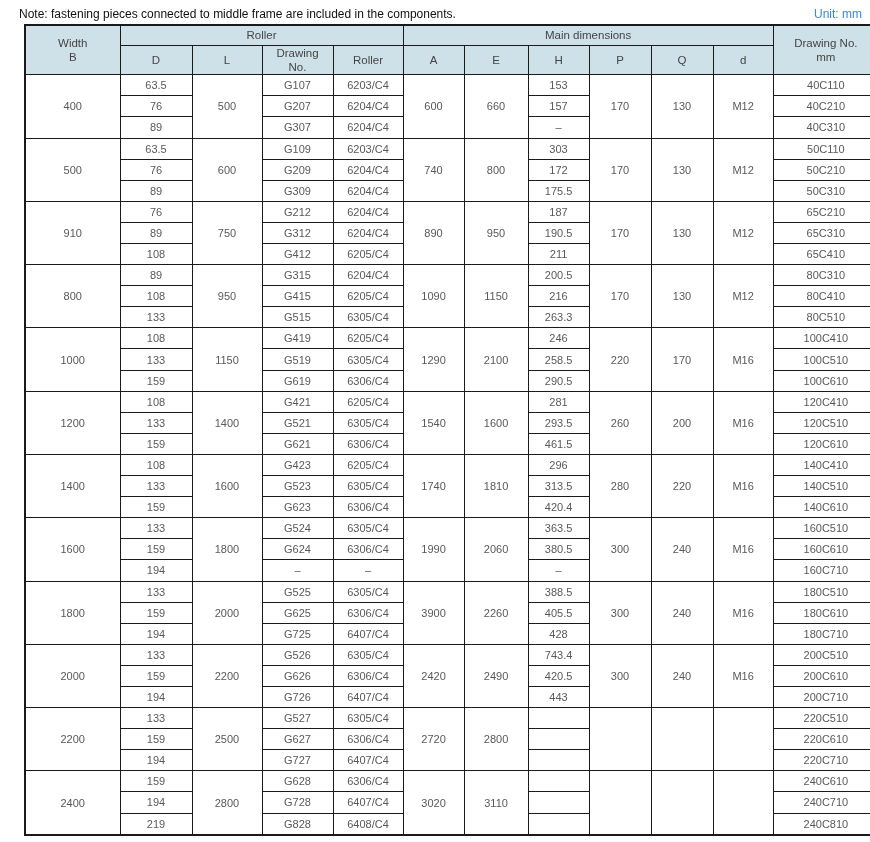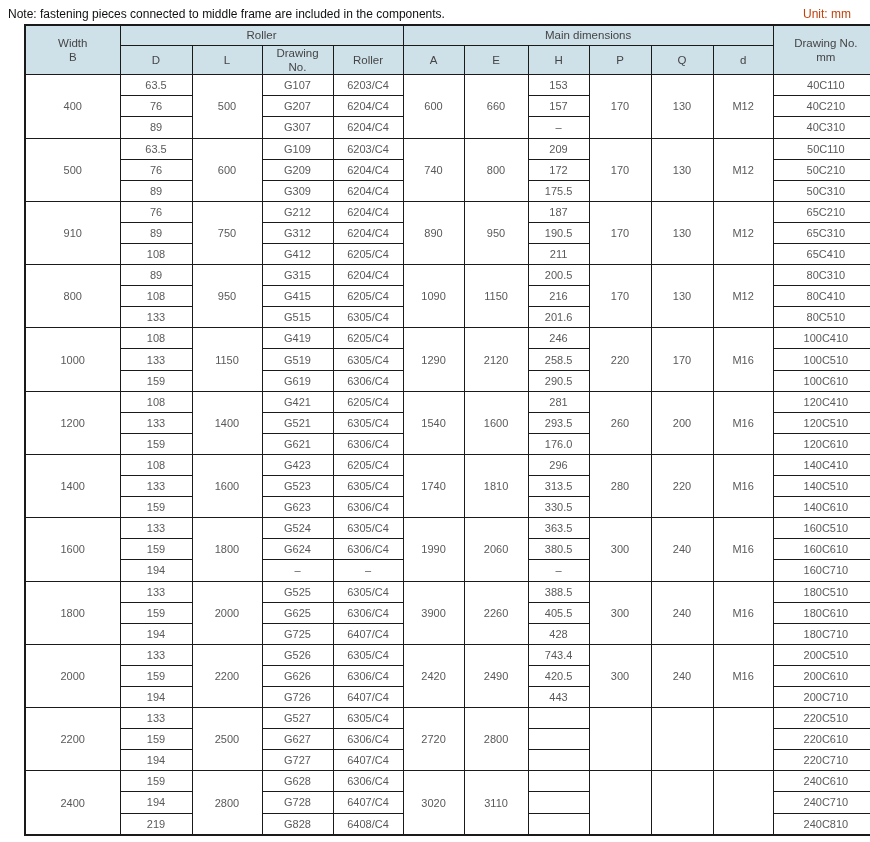--- a/index.html
+++ b/index.html
@@ -20,8 +20,9 @@
     display: flex;
     justify-content: space-between;
     align-items: flex-end;
-    padding: 4px 19px 3px 8px;
+    padding: 4px 8px 3px 8px;
     height: 17px;
+    margin-left: 11px;
   }
   .note {
     font-size: 12px;

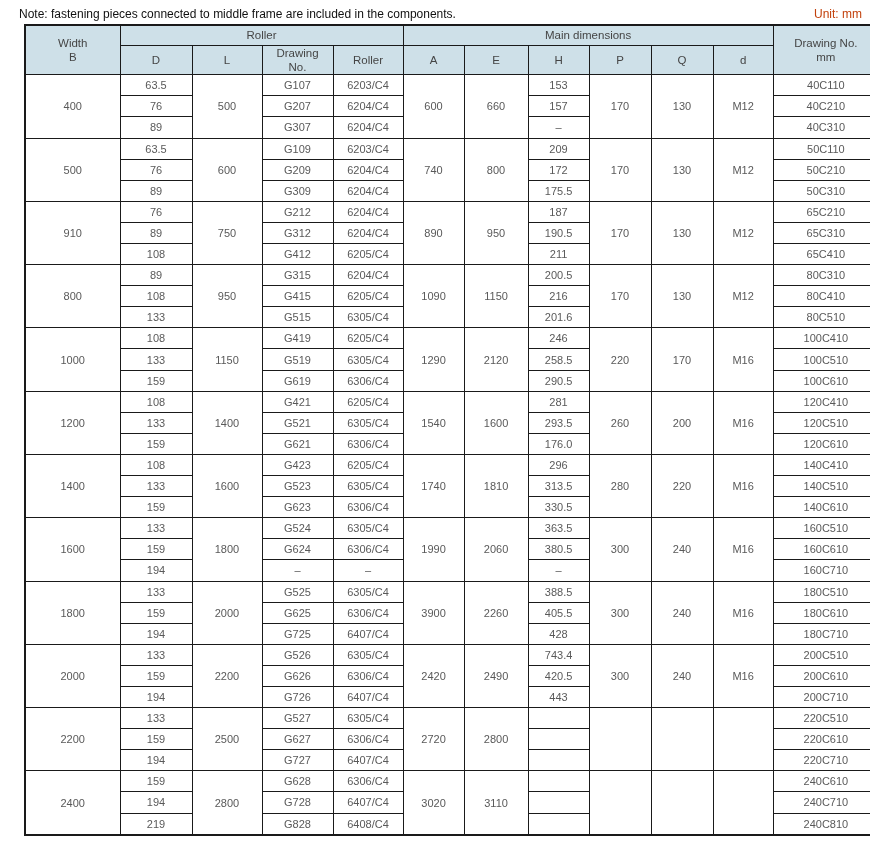--- a/index.html
+++ b/index.html
@@ -30,7 +30,7 @@
   }
   .unit {
     font-size: 12px;
-    color: #c2410c;
+    color: #3b82f6;
   }
   table.spec {
     border-collapse: collapse;

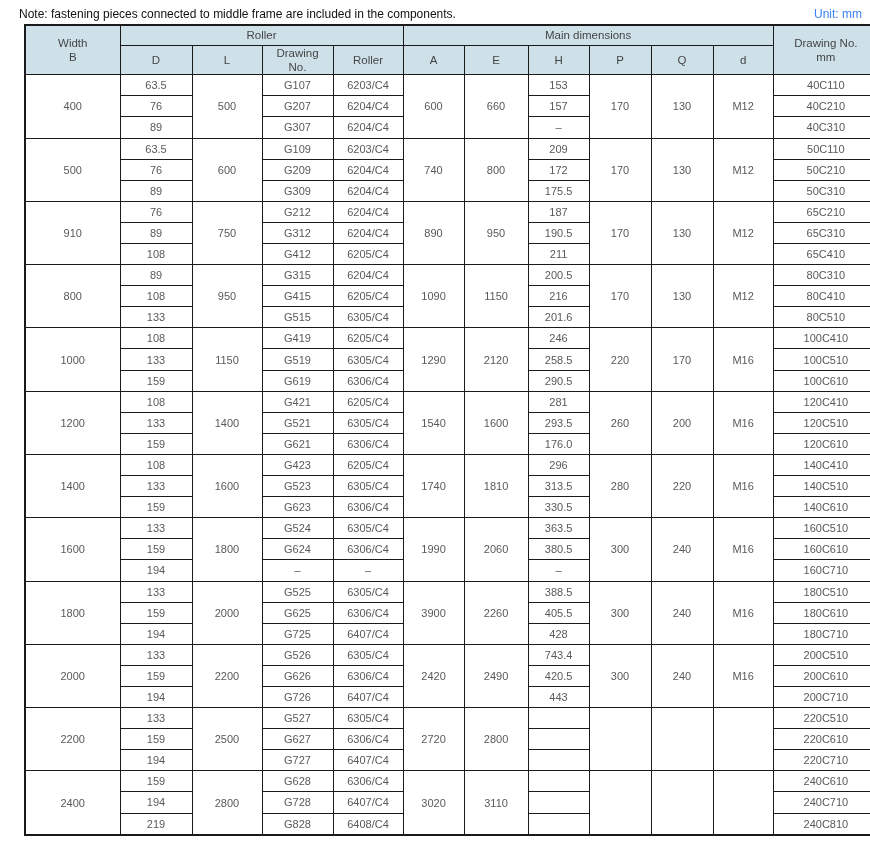--- a/index.html
+++ b/index.html
@@ -144,7 +144,7 @@
           <td>6203/C4</td>
           <td rowspan="3">740</td>
           <td rowspan="3">800</td>
-          <td>209</td>
+          <td>303</td>
           <td rowspan="3">170</td>
           <td rowspan="3">130</td>
           <td rowspan="3">M12</td>

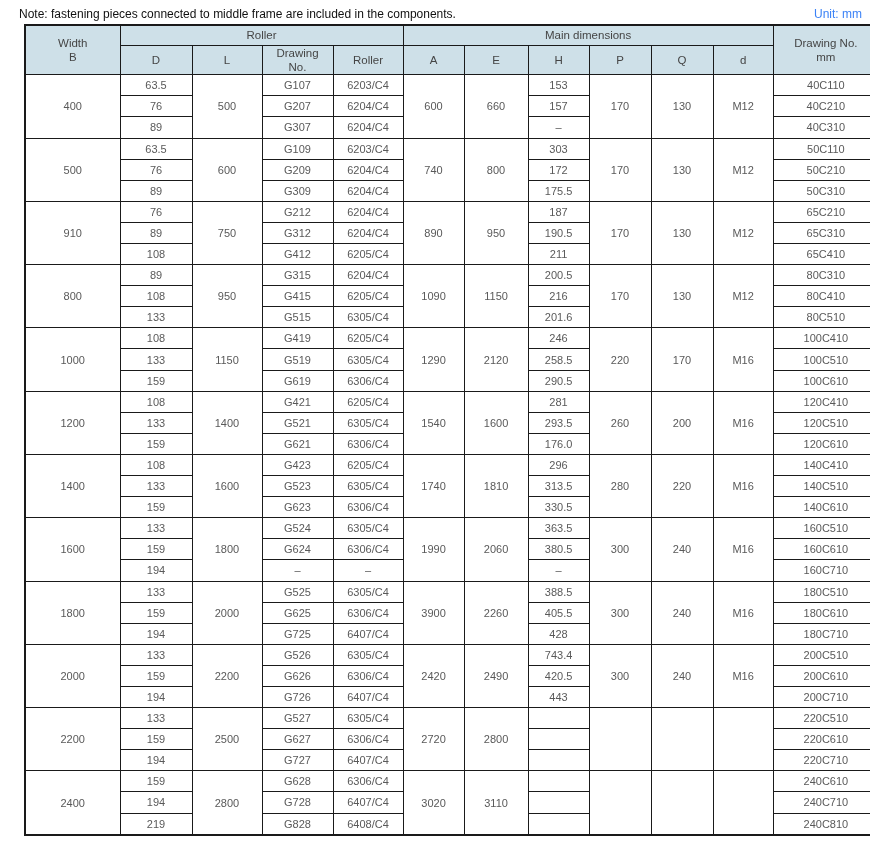--- a/index.html
+++ b/index.html
@@ -217,7 +217,7 @@
           <td>133</td>
           <td>G515</td>
           <td>6305/C4</td>
-          <td>201.6</td>
+          <td>263.3</td>
           <td>80C510</td>
         </tr>
         <tr>

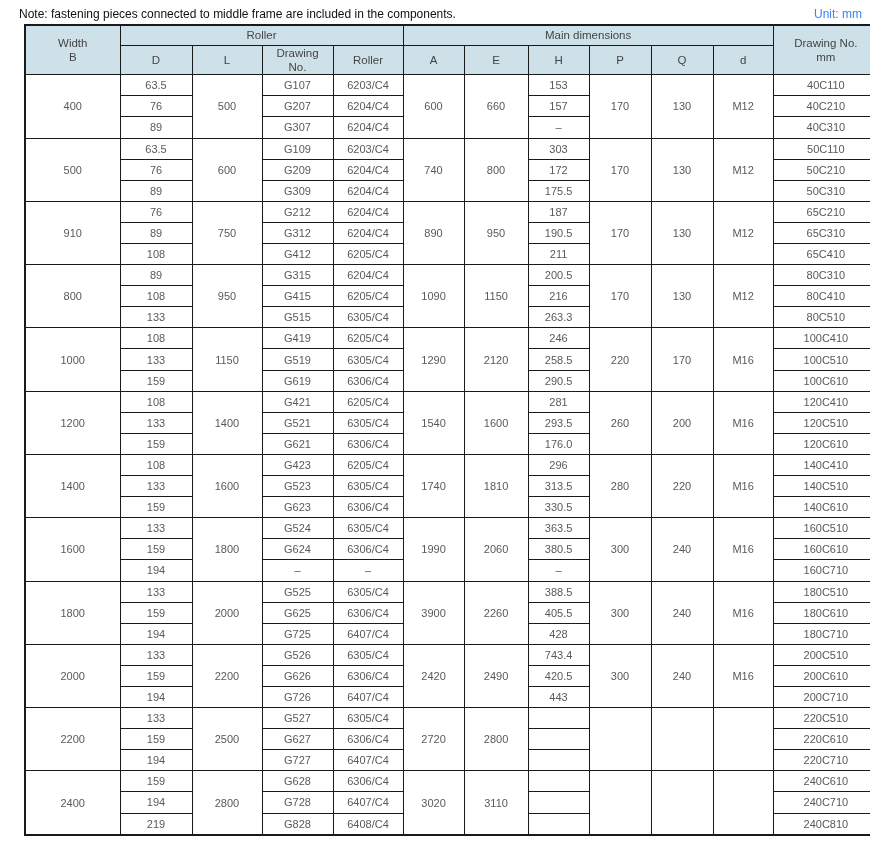--- a/index.html
+++ b/index.html
@@ -227,7 +227,7 @@
           <td>G419</td>
           <td>6205/C4</td>
           <td rowspan="3">1290</td>
-          <td rowspan="3">2120</td>
+          <td rowspan="3">2100</td>
           <td>246</td>
           <td rowspan="3">220</td>
           <td rowspan="3">170</td>

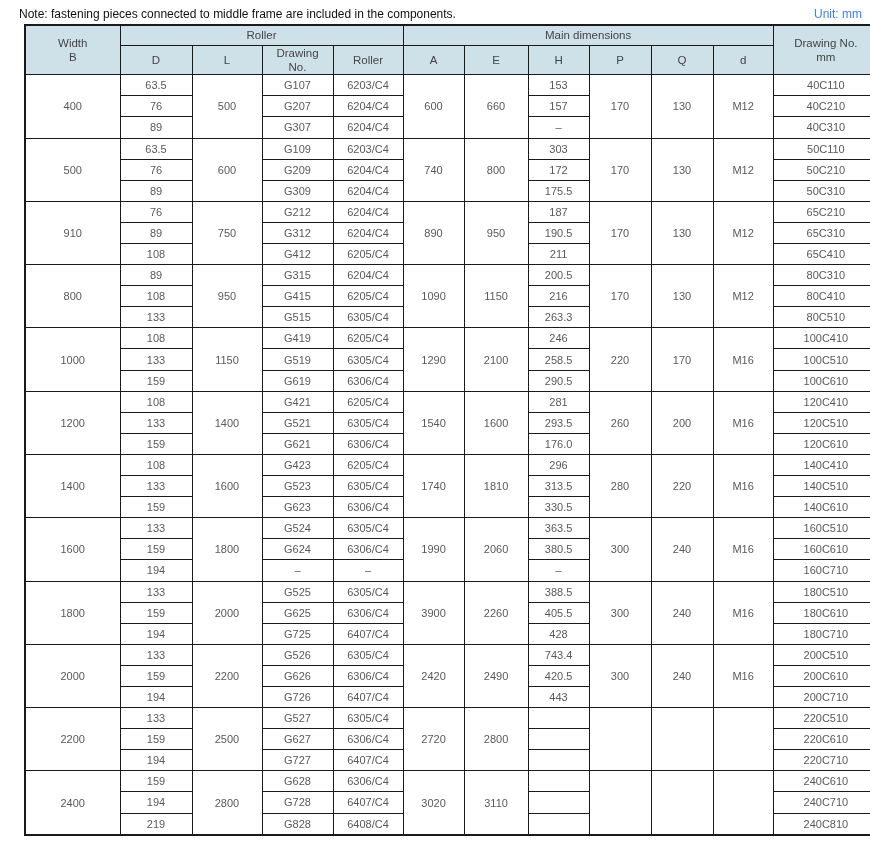--- a/index.html
+++ b/index.html
@@ -273,7 +273,7 @@
           <td>159</td>
           <td>G621</td>
           <td>6306/C4</td>
-          <td>176.0</td>
+          <td>461.5</td>
           <td>120C610</td>
         </tr>
         <tr>

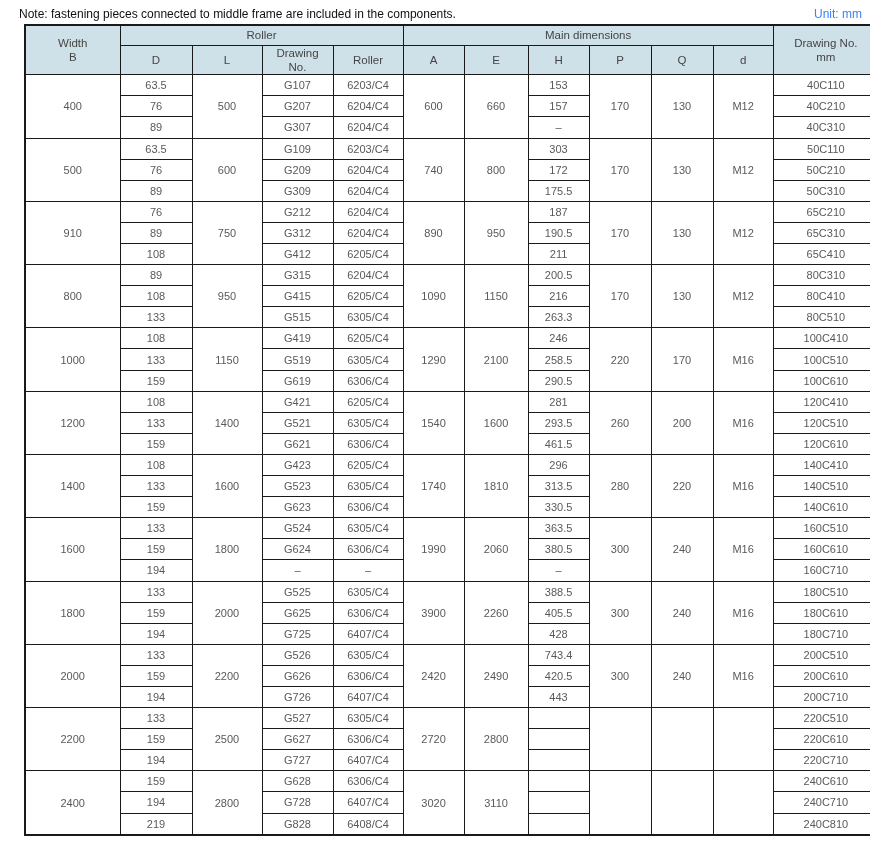--- a/index.html
+++ b/index.html
@@ -301,7 +301,7 @@
           <td>159</td>
           <td>G623</td>
           <td>6306/C4</td>
-          <td>330.5</td>
+          <td>420.4</td>
           <td>140C610</td>
         </tr>
         <tr>

